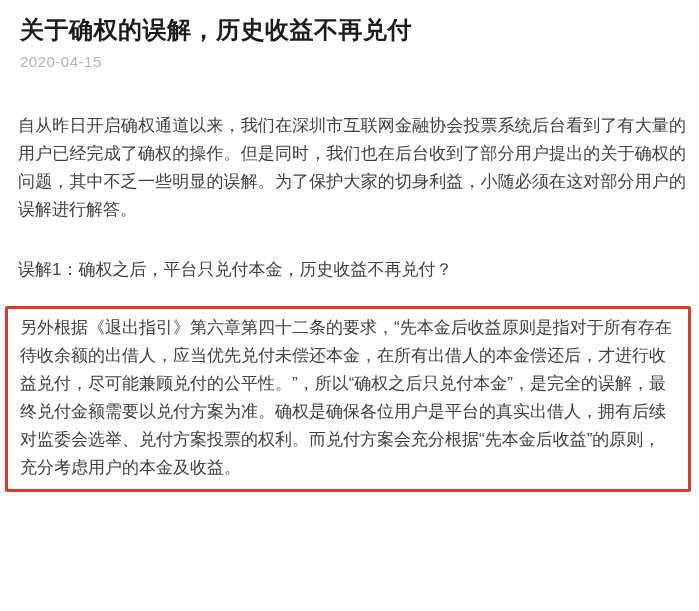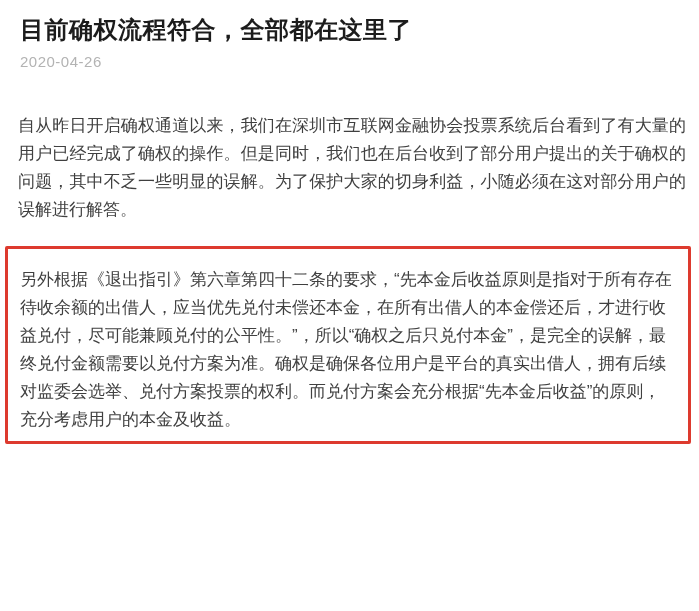--- a/index.html
+++ b/index.html
@@ -59,7 +59,7 @@
 
 <div class="page">
 
-  <h1 class="article-title">目前确权流程符合，全部都在这里了</h1>
+  <h1 class="article-title">关于确权的误解，历史收益不再兑付</h1>
 
   <div class="publish-date">2020-04-26</div>
 

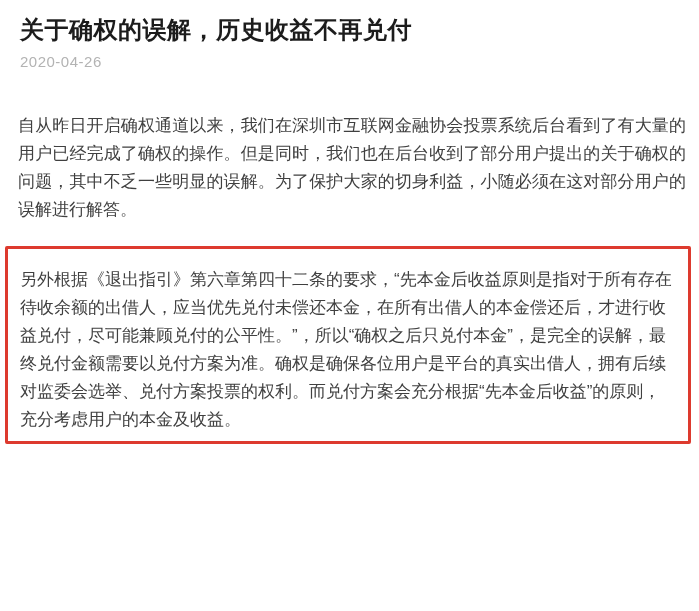--- a/index.html
+++ b/index.html
@@ -61,7 +61,7 @@
 
   <h1 class="article-title">关于确权的误解，历史收益不再兑付</h1>
 
-  <div class="publish-date">2020-04-26</div>
+  <div class="publish-date">2020-04-15</div>
 
   <p class="body-text intro-paragraph">自从昨日开启确权通道以来，我们在深圳市互联网金融协会投票系统后台看到了有大量的用户已经完成了确权的操作。但是同时，我们也在后台收到了部分用户提出的关于确权的问题，其中不乏一些明显的误解。为了保护大家的切身利益，小随必须在这对部分用户的误解进行解答。</p>
 

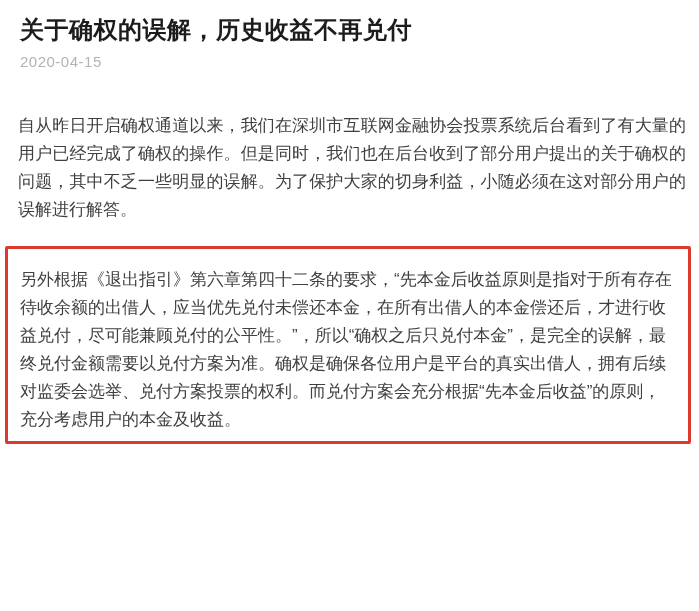--- a/index.html
+++ b/index.html
@@ -65,6 +65,7 @@
 
   <p class="body-text intro-paragraph">自从昨日开启确权通道以来，我们在深圳市互联网金融协会投票系统后台看到了有大量的用户已经完成了确权的操作。但是同时，我们也在后台收到了部分用户提出的关于确权的问题，其中不乏一些明显的误解。为了保护大家的切身利益，小随必须在这对部分用户的误解进行解答。</p>
 
+  <p class="body-text misconception-line">误解1：确权之后，平台只兑付本金，历史收益不再兑付？</p>
 
 
   <div class="highlight-box">

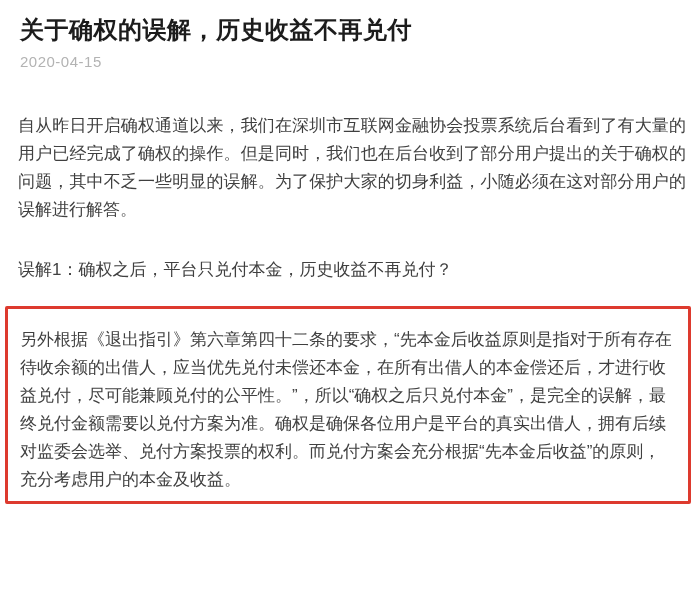--- a/index.html
+++ b/index.html
@@ -50,7 +50,7 @@
     margin: 22px 8px 0 5px;
     border: 3px solid #dd3a2e;
     border-radius: 2px;
-    padding: 17px 12px 7px 12px;
+    padding: 5px 12px 7px 12px;
     background: #ffffff;
   }
 </style>

